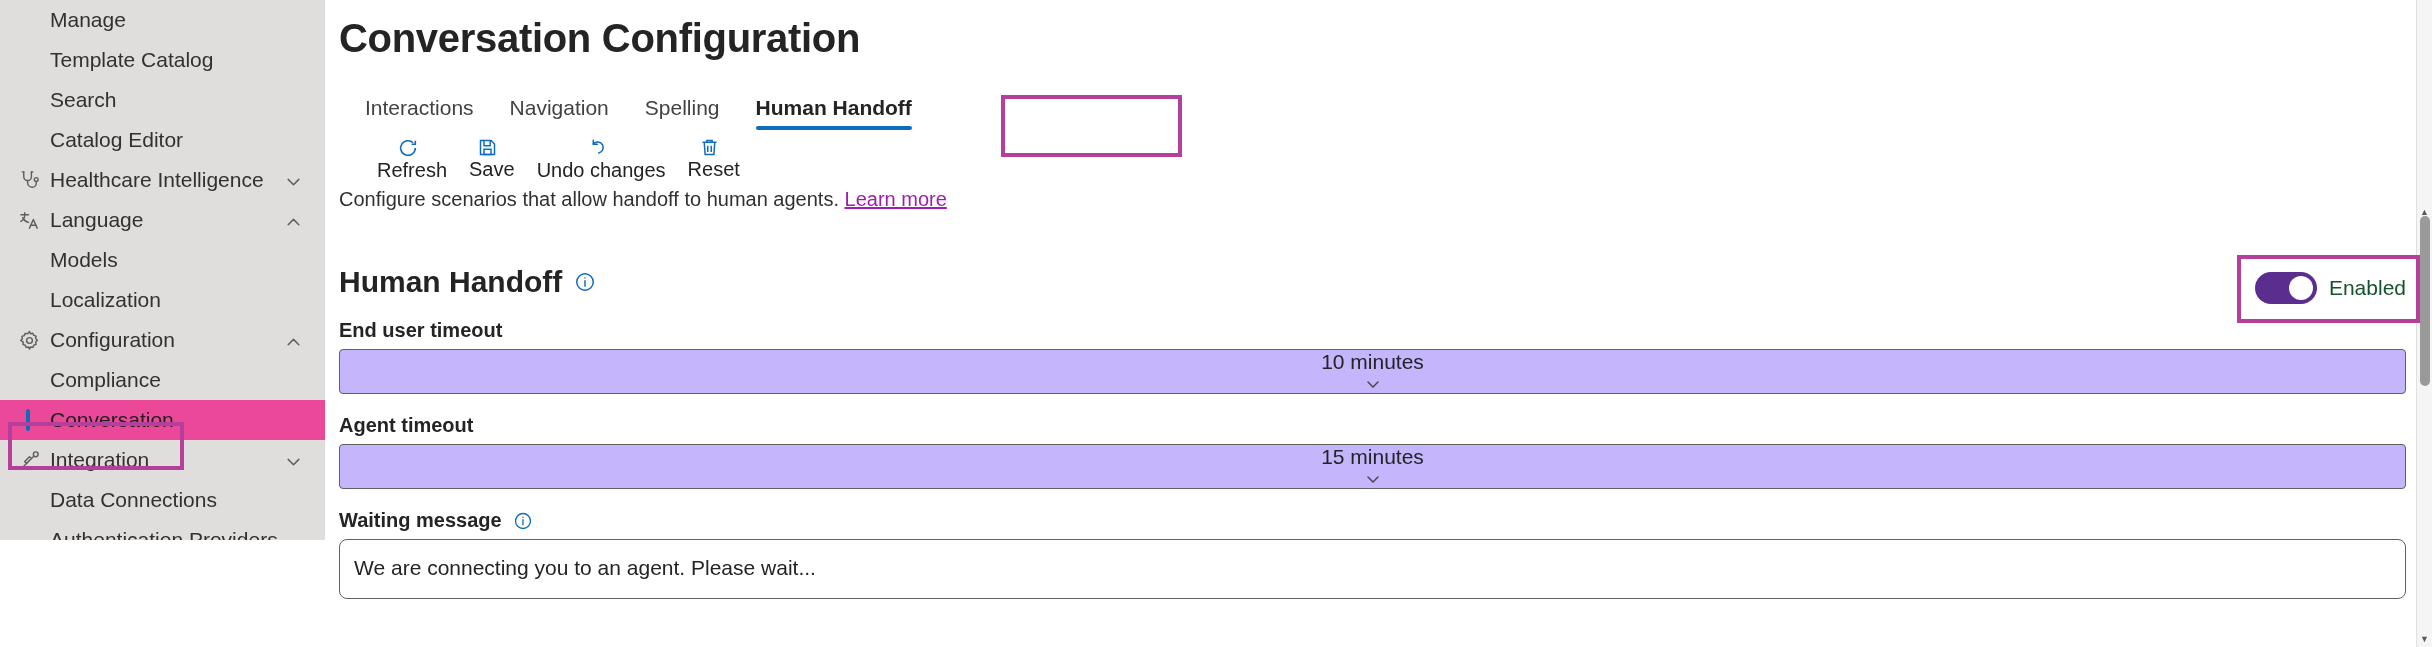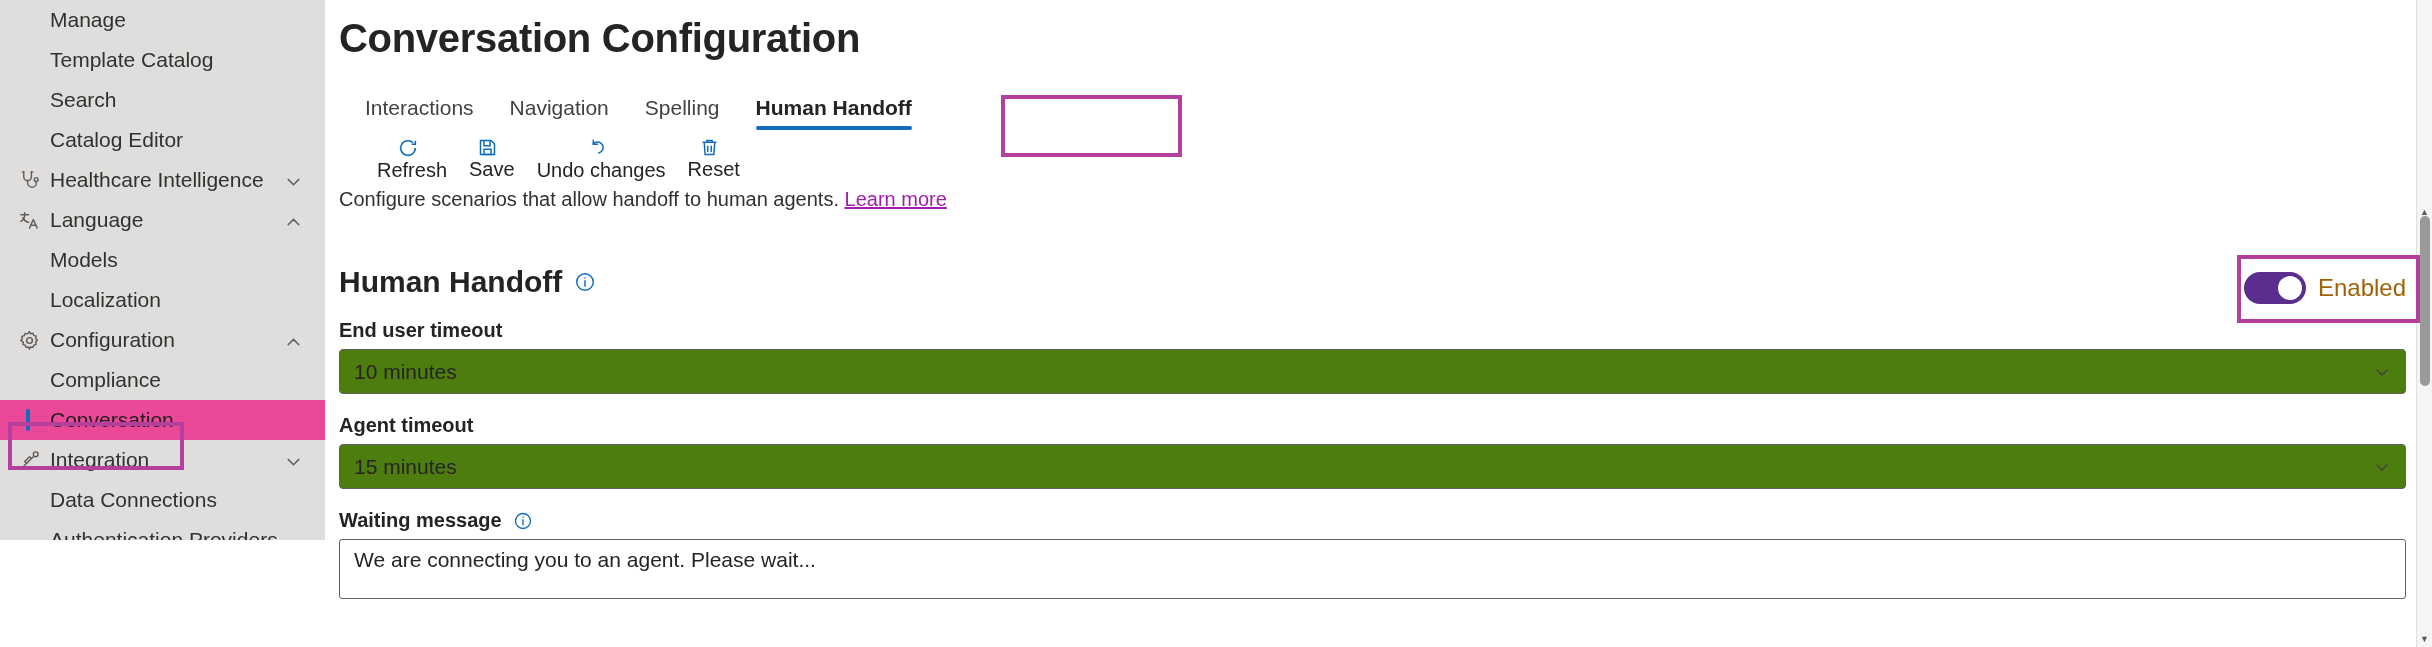--- a/index.html
+++ b/index.html
@@ -202,8 +202,8 @@
     background: #ffffff;
   }
   .switch-label {
-    font-size: 24px;
-    color: #a16207;
+    font-size: 21px;
+    color: #14532d;
     white-space: nowrap;
   }
 

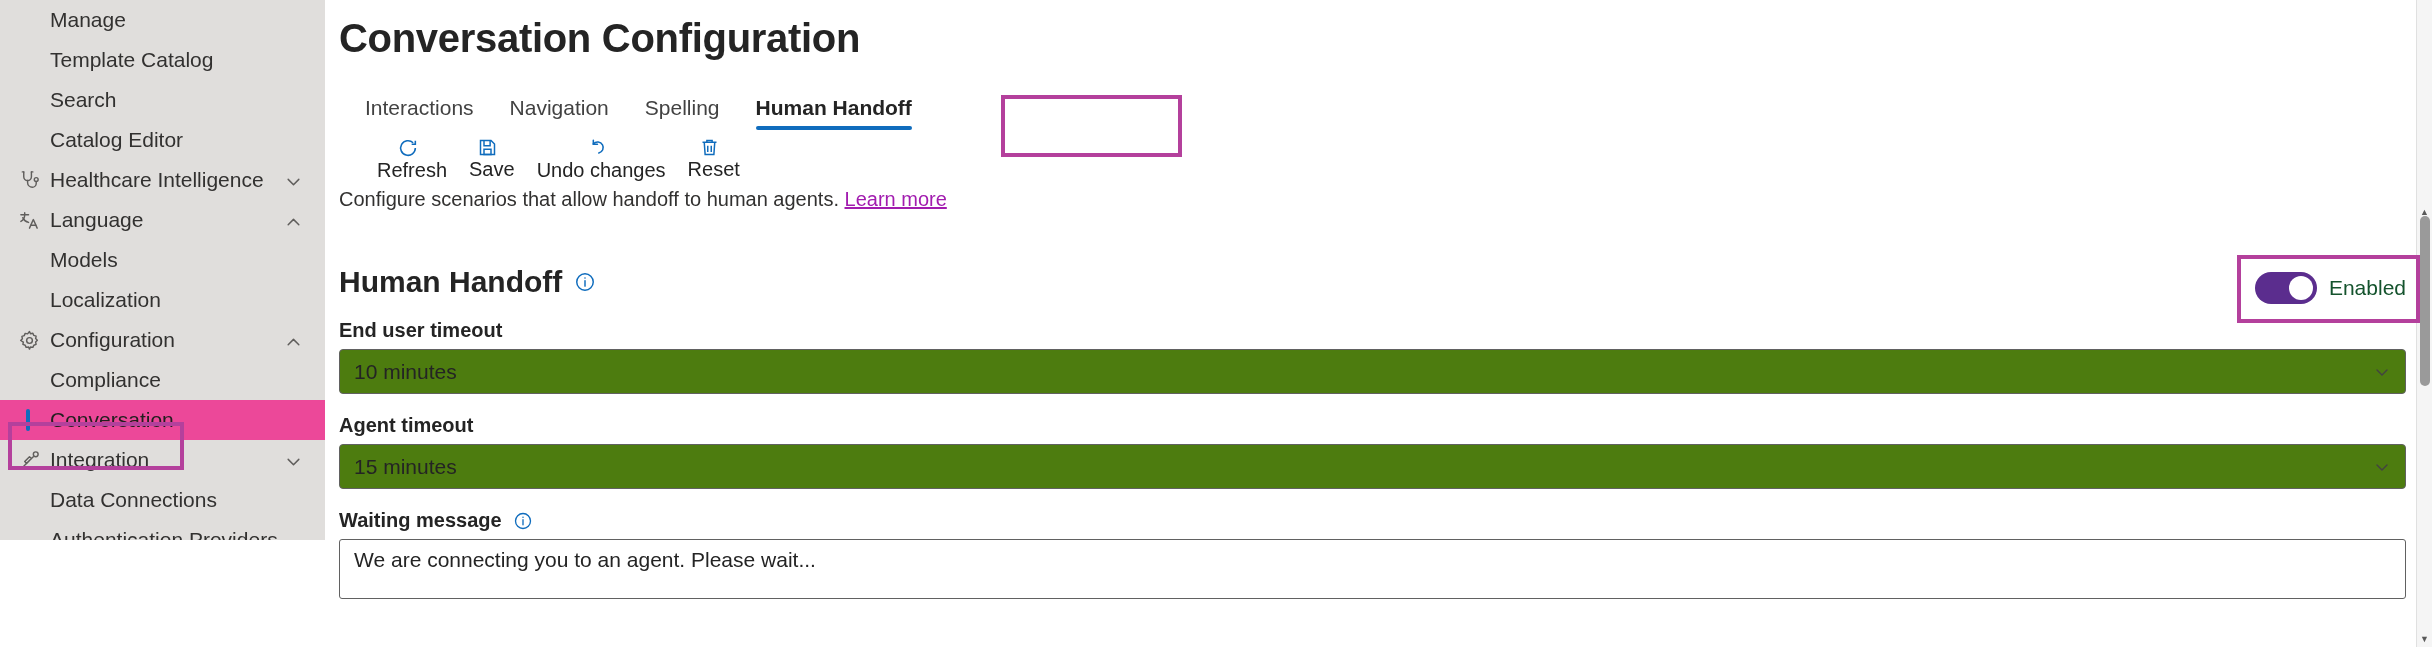--- a/index.html
+++ b/index.html
@@ -245,13 +245,14 @@
     height: 45px;
     border: 1px solid #616161;
     border-radius: 4px;
-    background: #4d7c0f;
+    background: #c4b5fd;
     display: flex;
     align-items: center;
     padding: 0 14px;
     font-size: 21px;
     color: #242424;
     position: relative;
+    flex-direction: column;
   }
   .control .cval { flex: 1; }
   .control .caret {

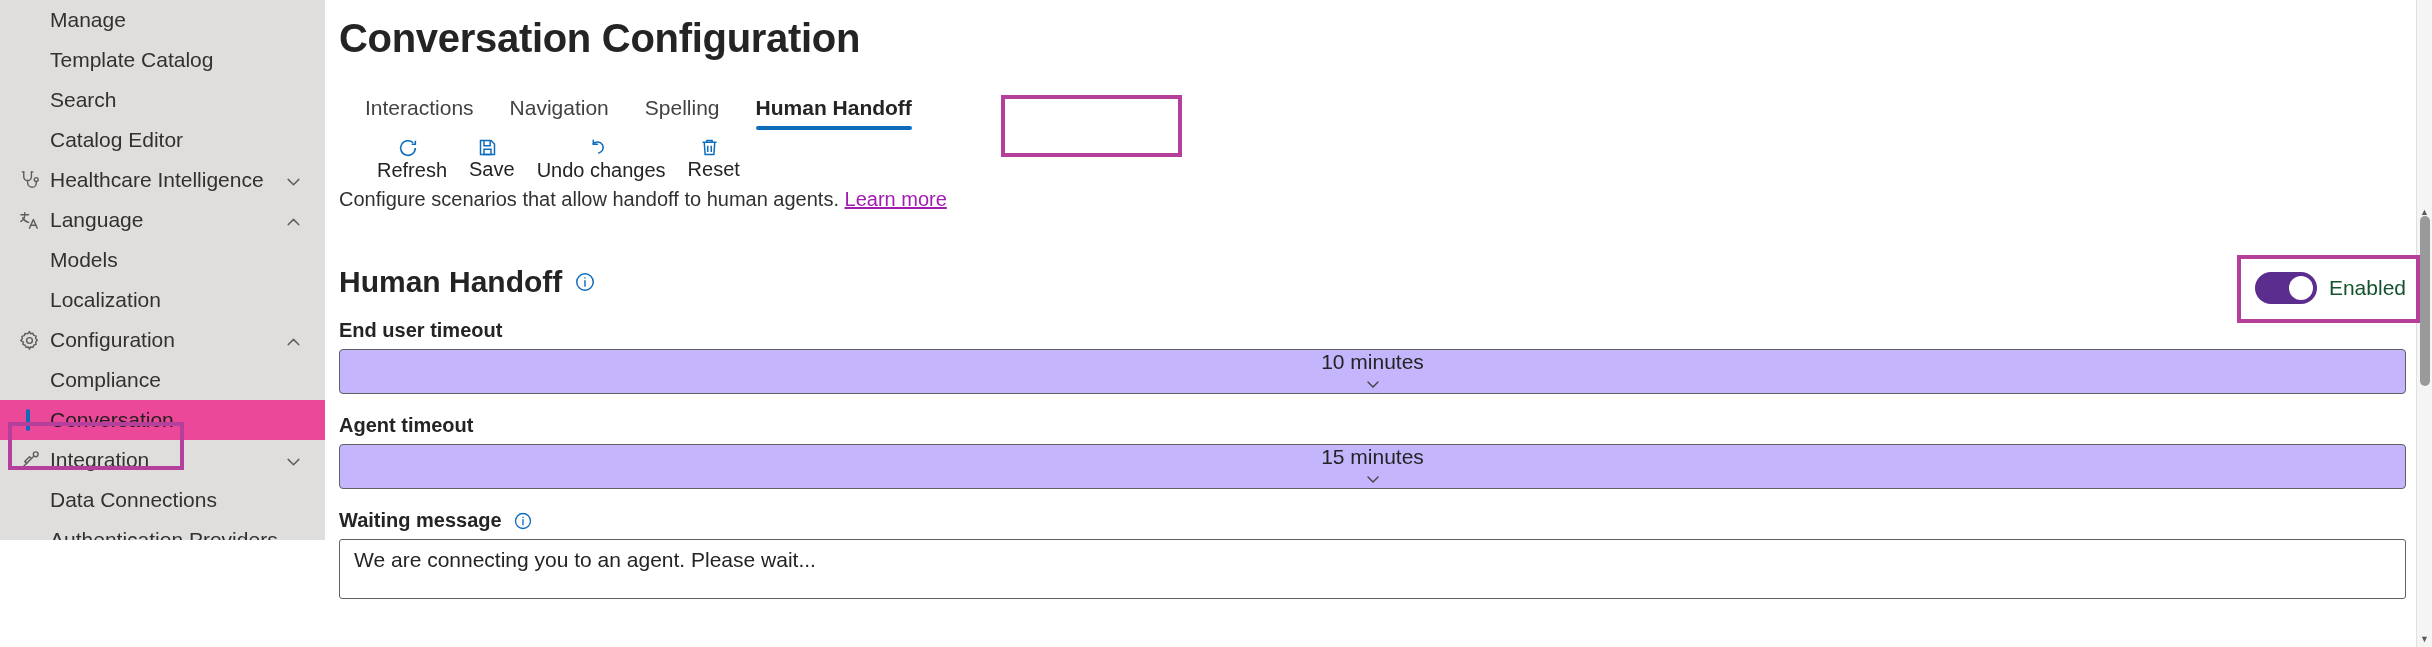--- a/index.html
+++ b/index.html
@@ -265,9 +265,9 @@
   }
   .textarea-ctl {
     border: 1px solid #616161;
-    border-radius: 3px;
+    border-radius: 8px;
     background: #ffffff;
-    padding: 8px 14px;
+    padding: 16px 14px;
     font-size: 21px;
     color: #242424;
     height: 60px;

